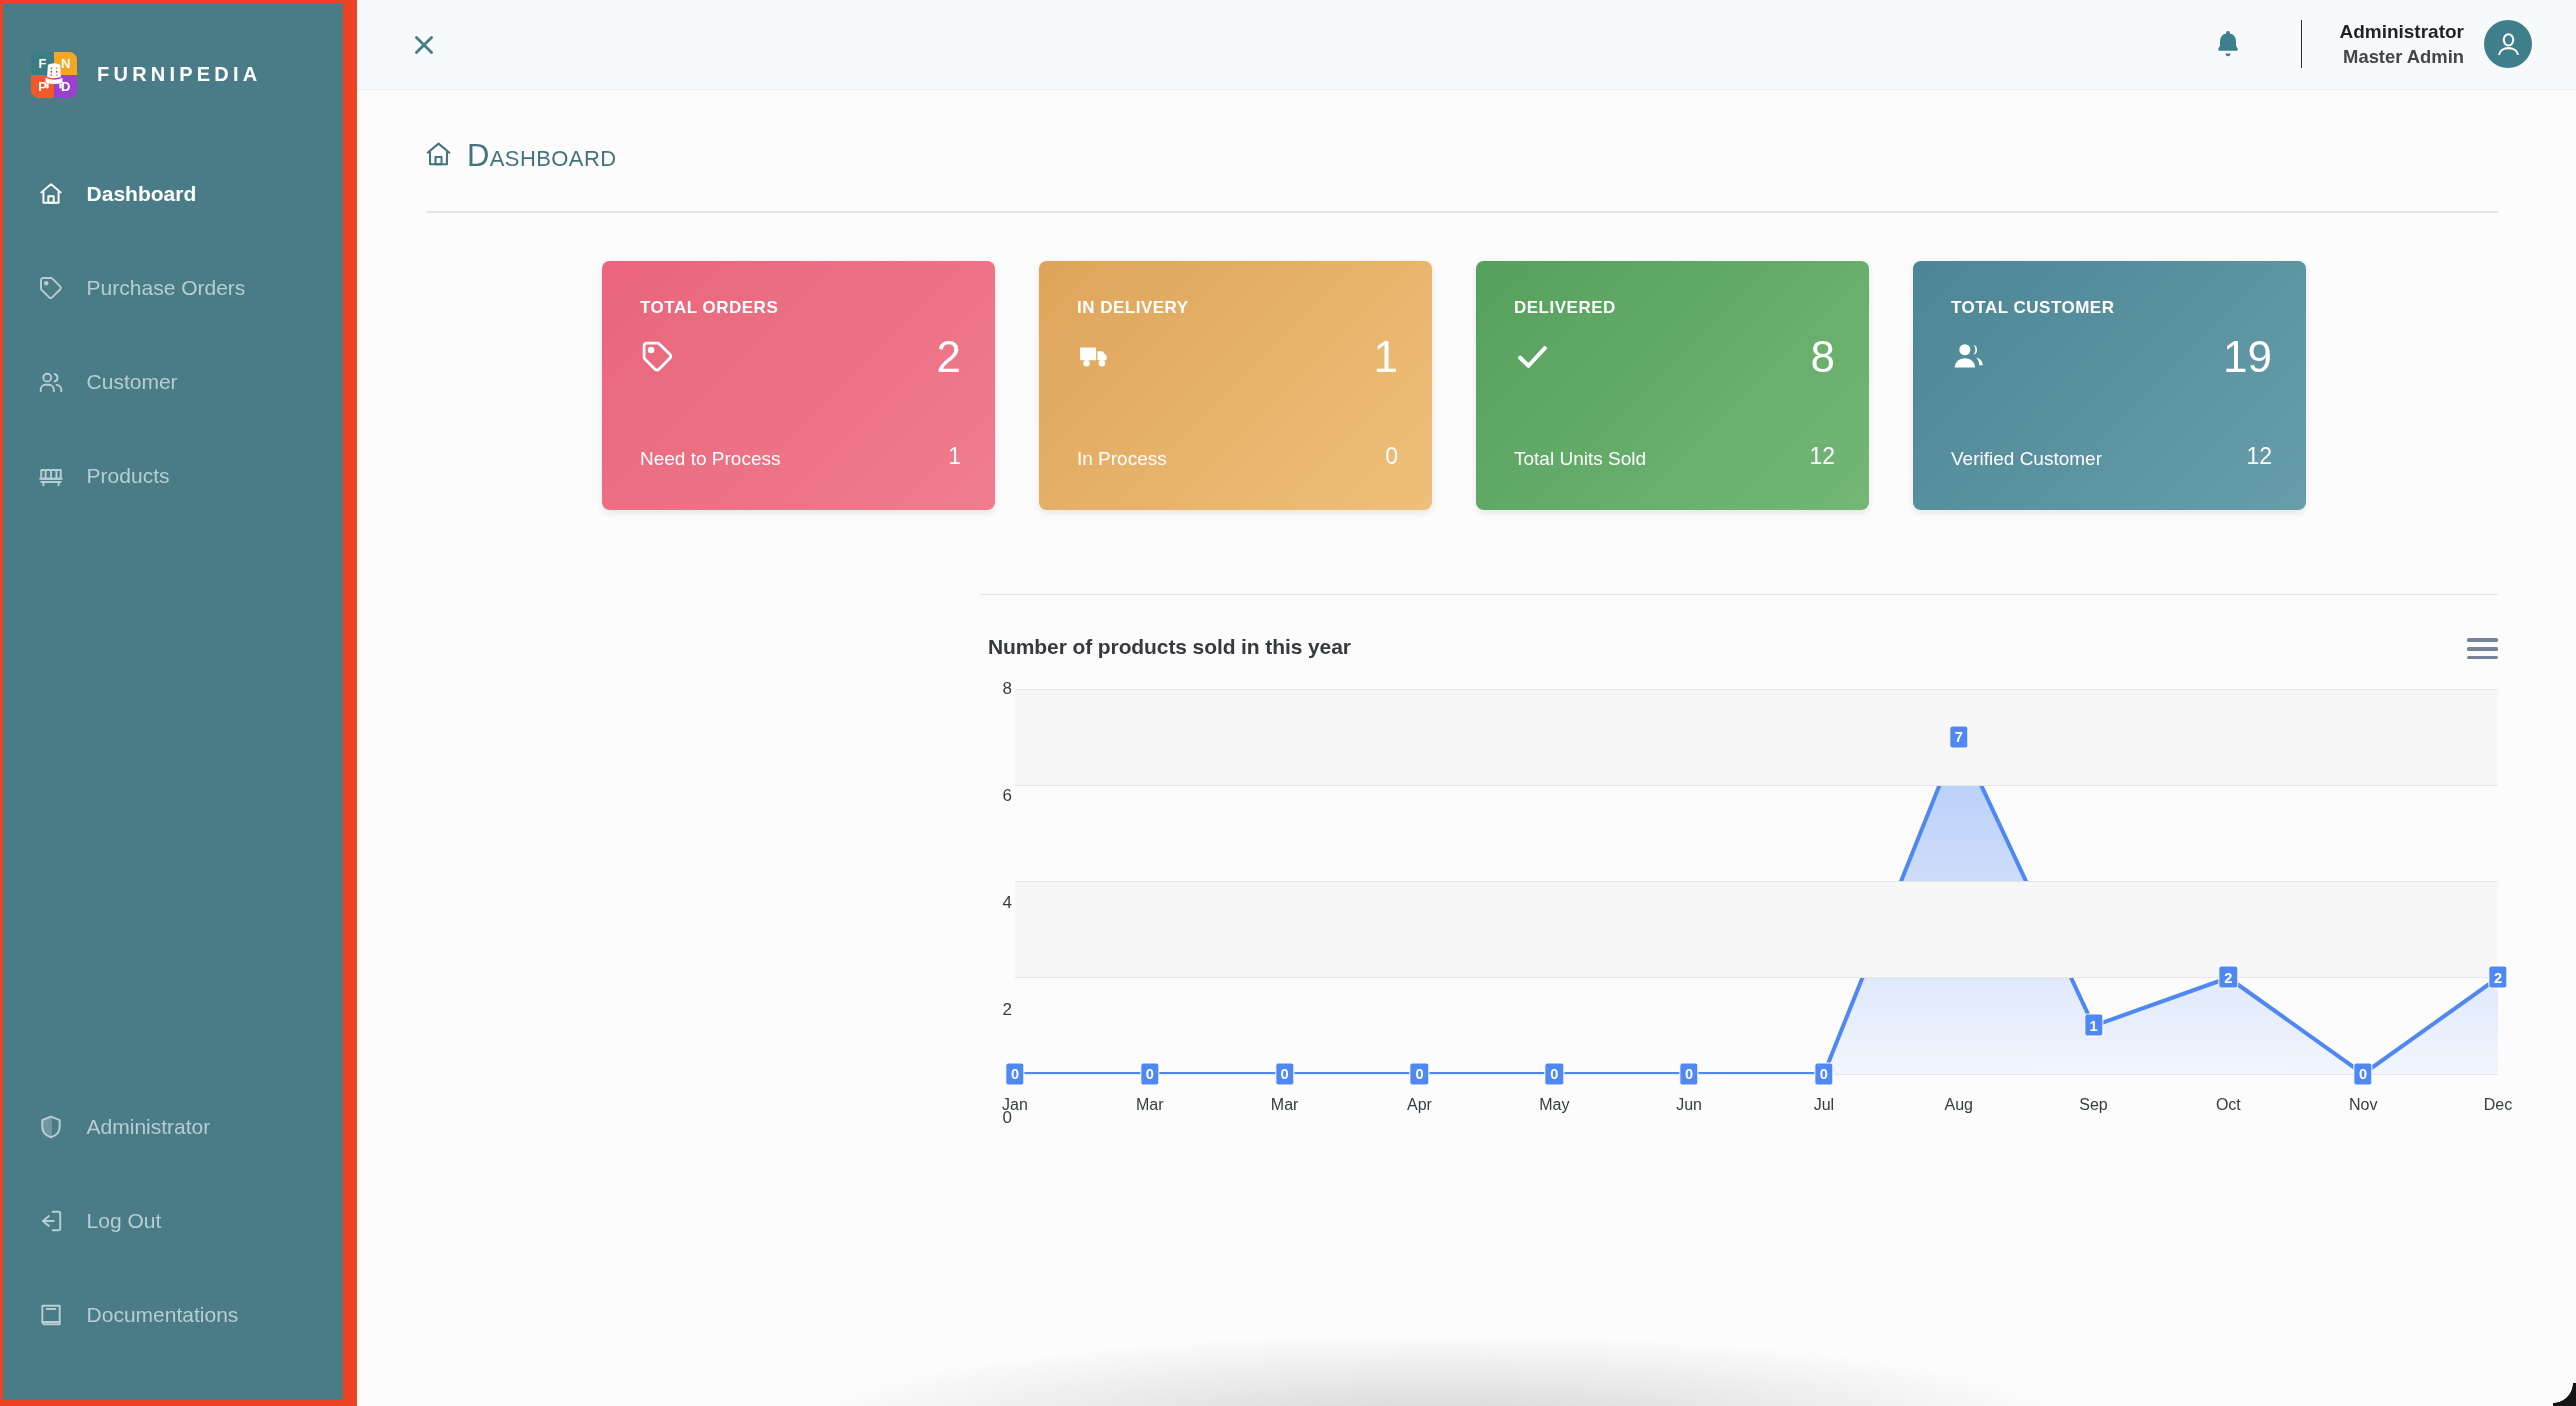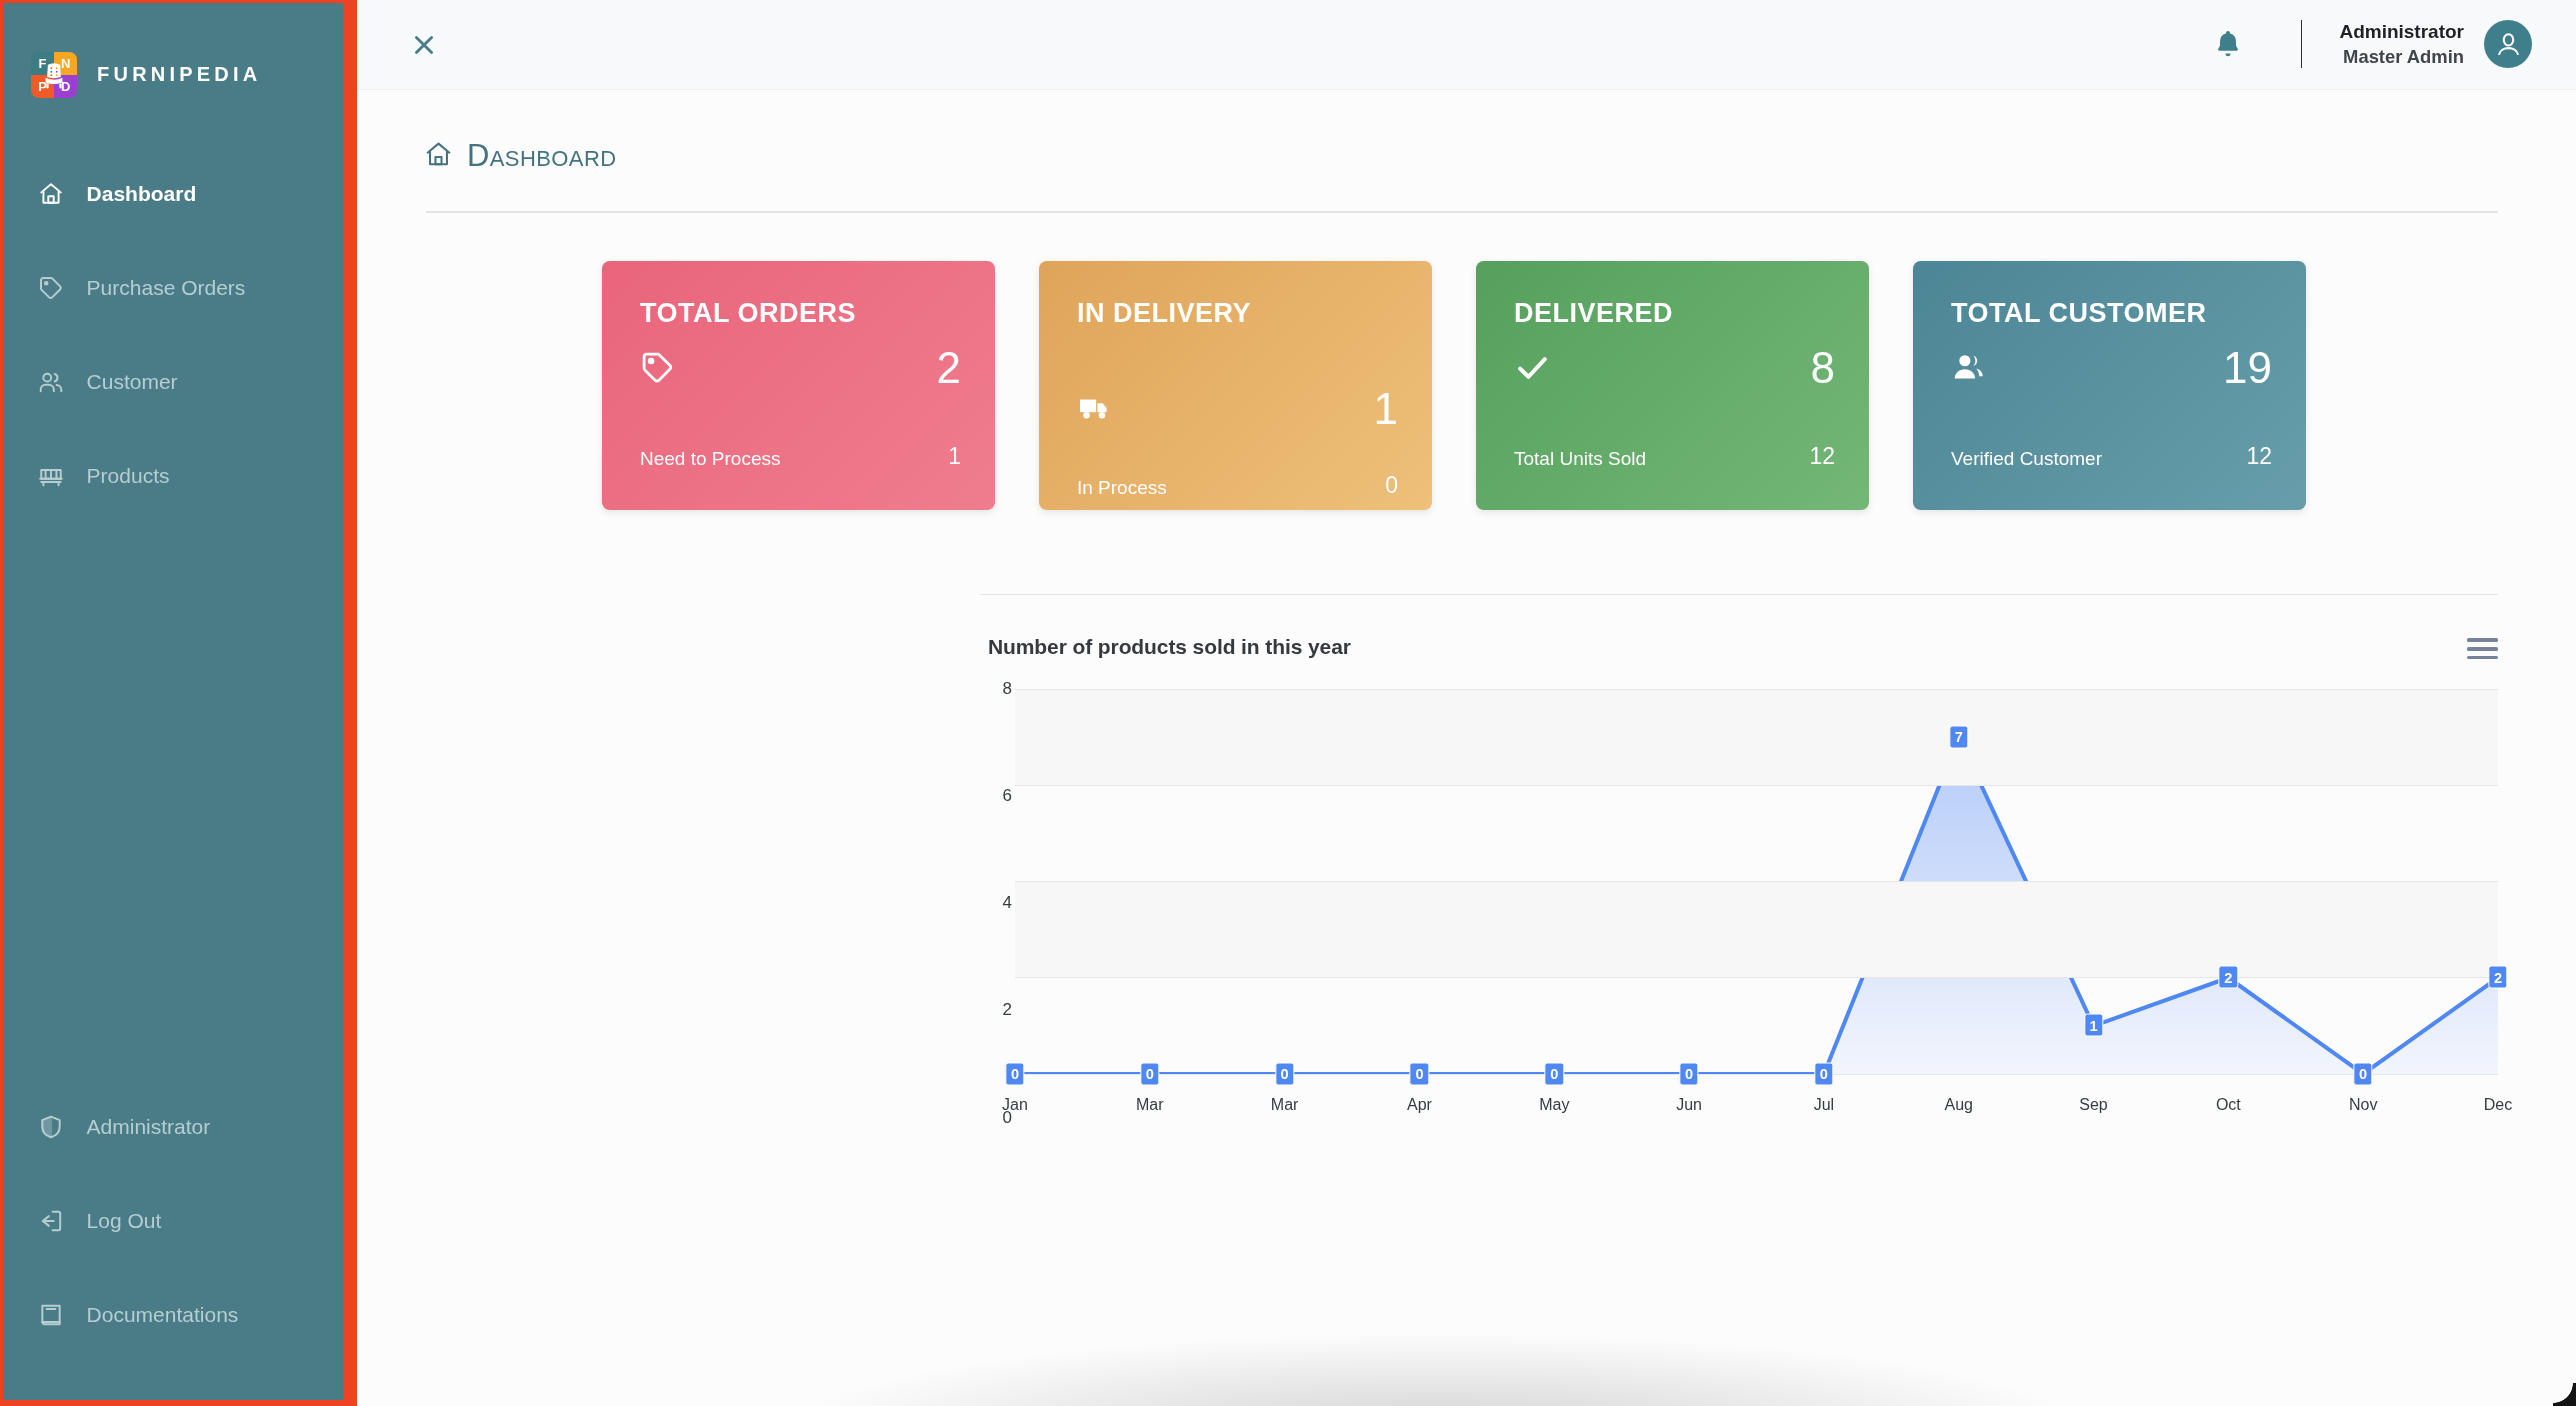--- a/index.html
+++ b/index.html
@@ -130,7 +130,7 @@
     position: relative;
     cursor: pointer;
   }
-  .card-title { font-size: 27px; font-weight: 700; letter-spacing: 0.5px; }
+  .card-title { font-size: 17px; font-weight: 700; letter-spacing: 0.5px; }
   .card-mid { display:flex; align-items:center; justify-content:space-between; margin-top: 17px; }
   .card-mid .ci { width: 43px; height: 38px; display:flex; align-items:center; }
   .card-mid .cv { font-size: 44px; font-weight: 400; line-height: 1; }

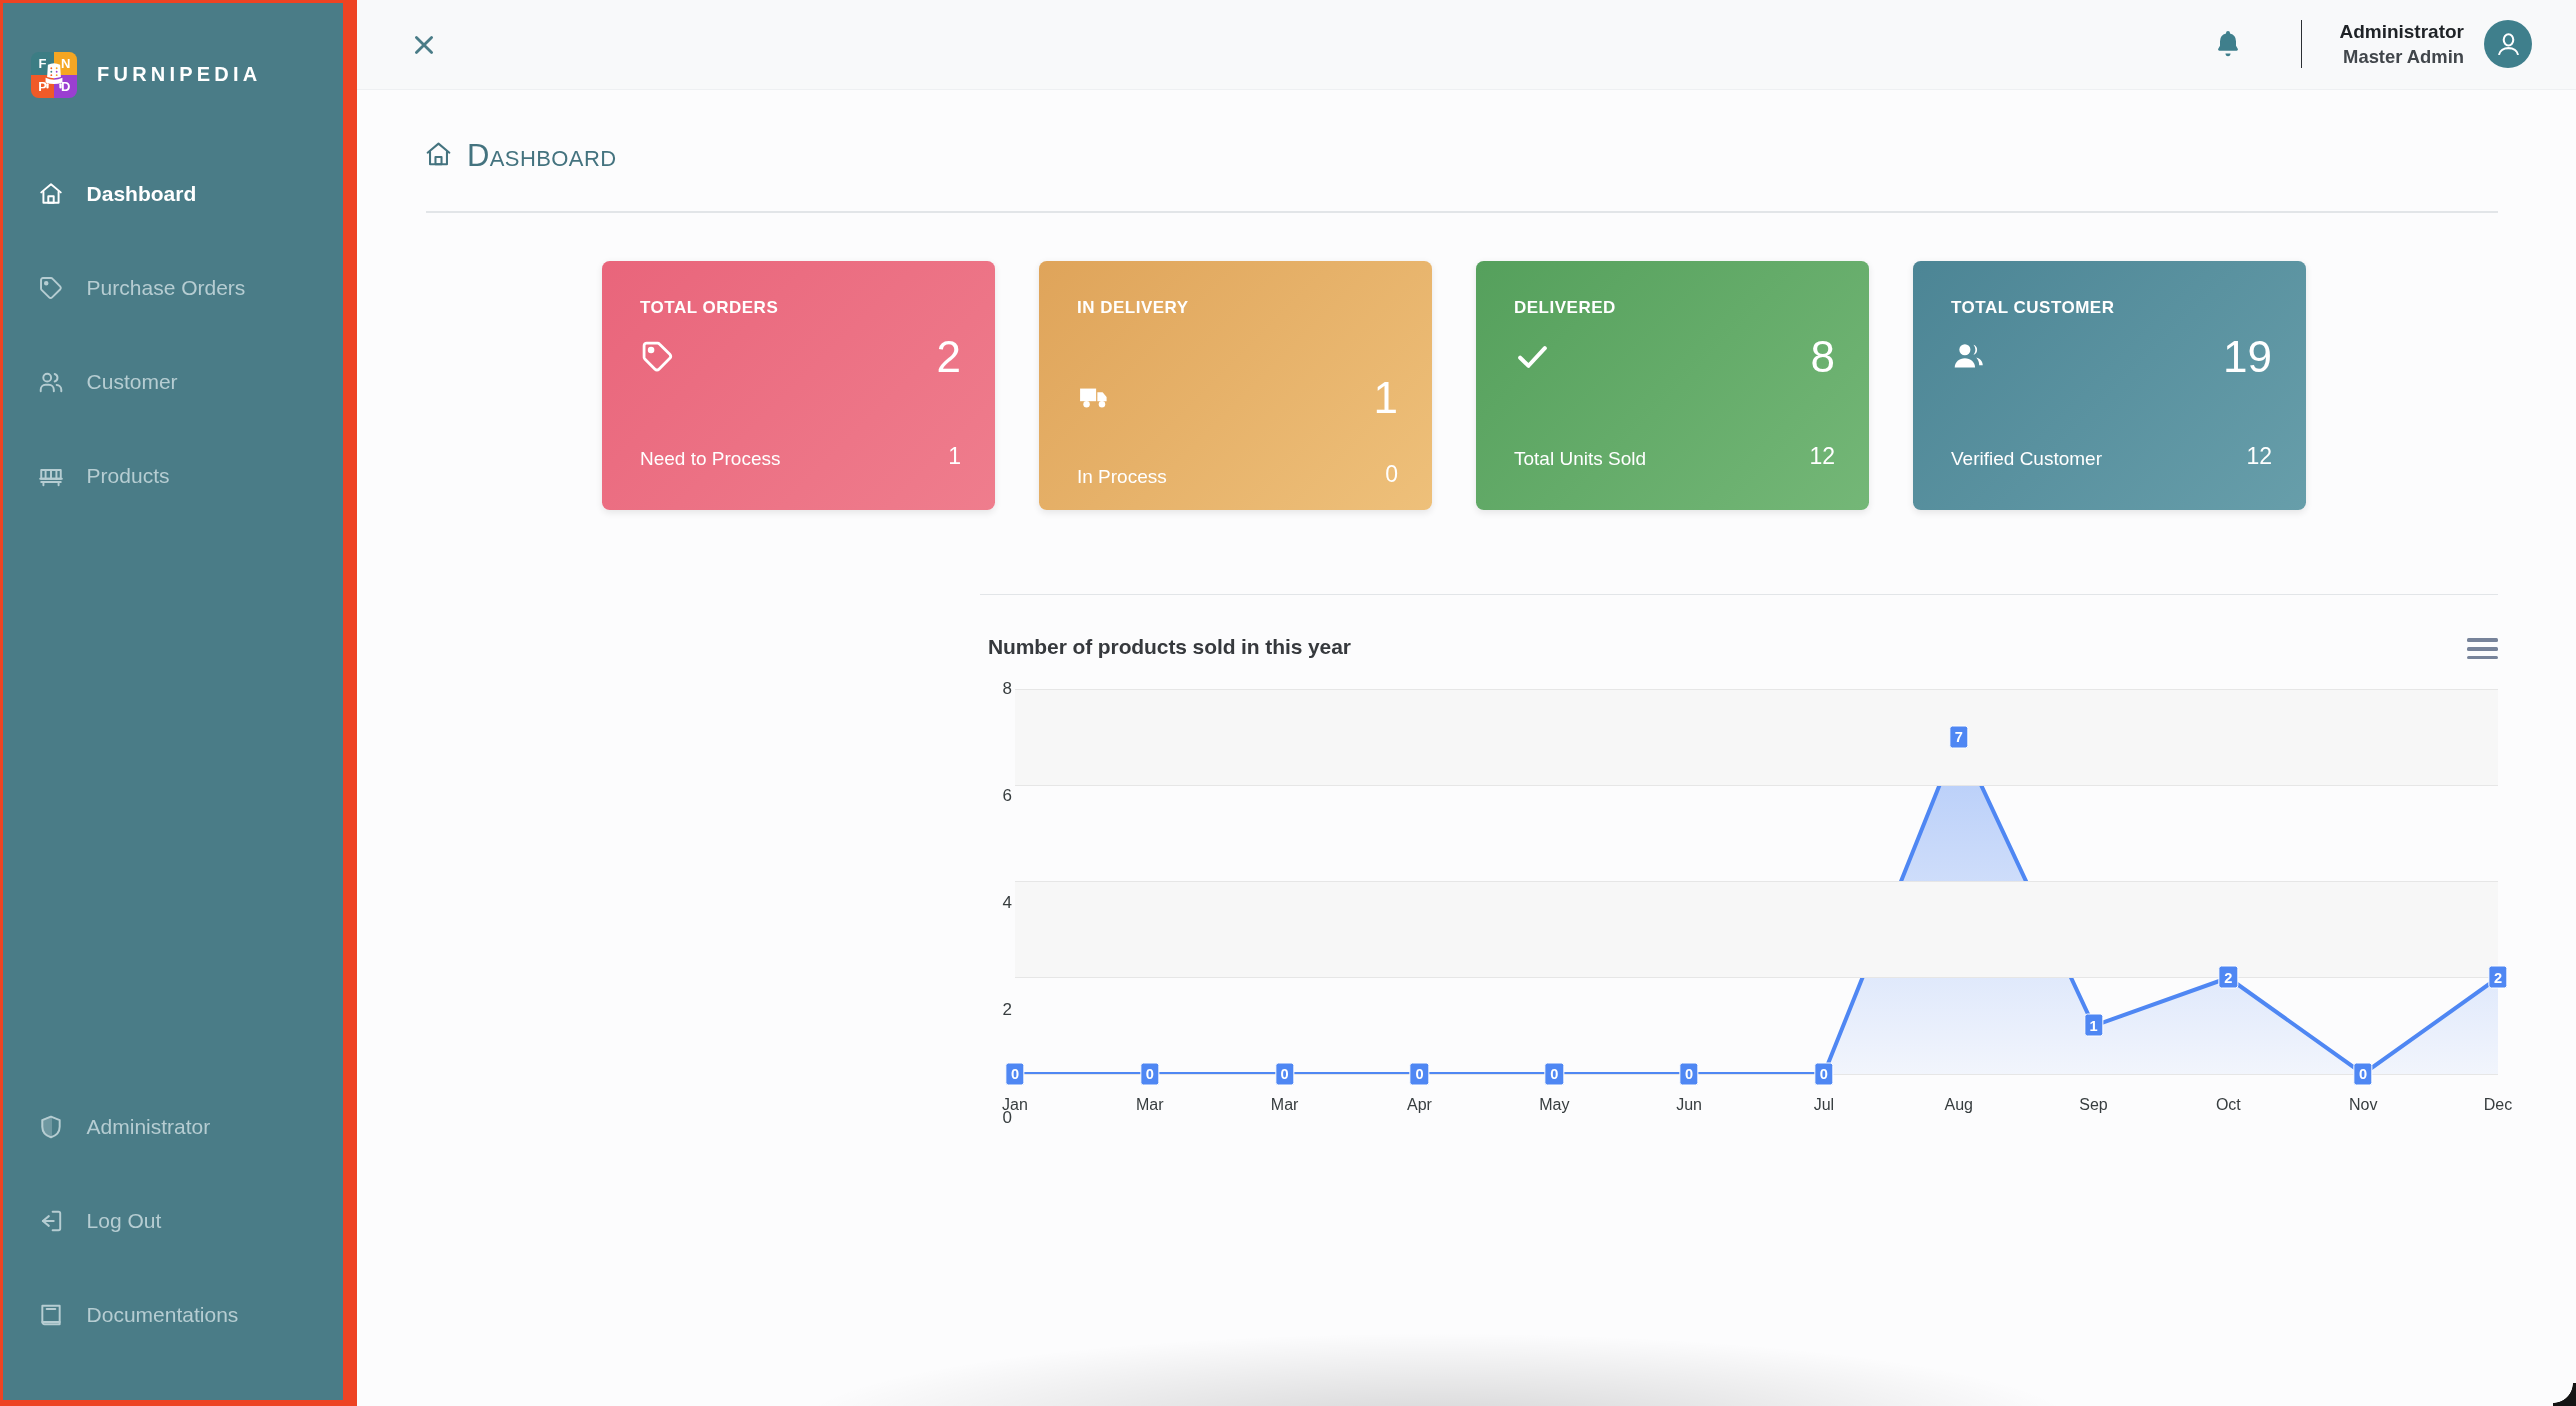--- a/index.html
+++ b/index.html
@@ -138,7 +138,7 @@
   .card-bot .cl { font-size: 19px; }
   .card-bot .cs { font-size: 23px; }
   .c-orders   { background: linear-gradient(135deg,#e9657b 0%, #ef7d8d 100%); }
-  .c-delivery { background: linear-gradient(135deg,#e3a council,#eab464 100%); gap: 41px; }
+  .c-delivery { background: linear-gradient(135deg,#e3a council,#eab464 100%); }
   .c-delivery { background: linear-gradient(135deg,#dfa45a 0%, #eec07a 100%); }
   .c-delivered{ background: linear-gradient(135deg,#55a05c 0%, #74b777 100%); }
   .c-customer { background: linear-gradient(135deg,#4c8595 0%, #679eaa 100%); }

